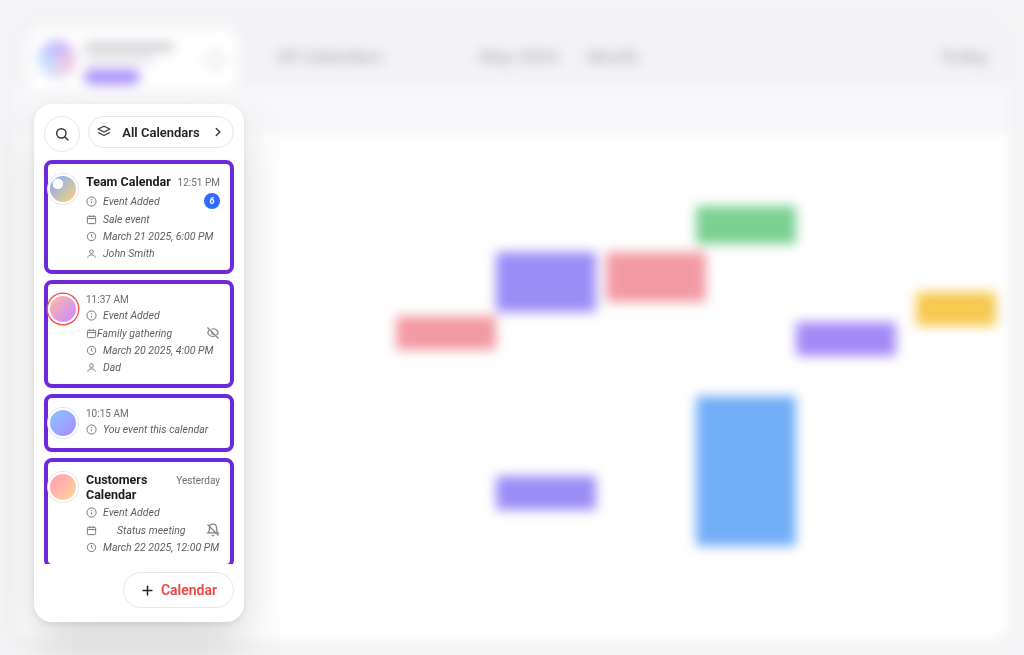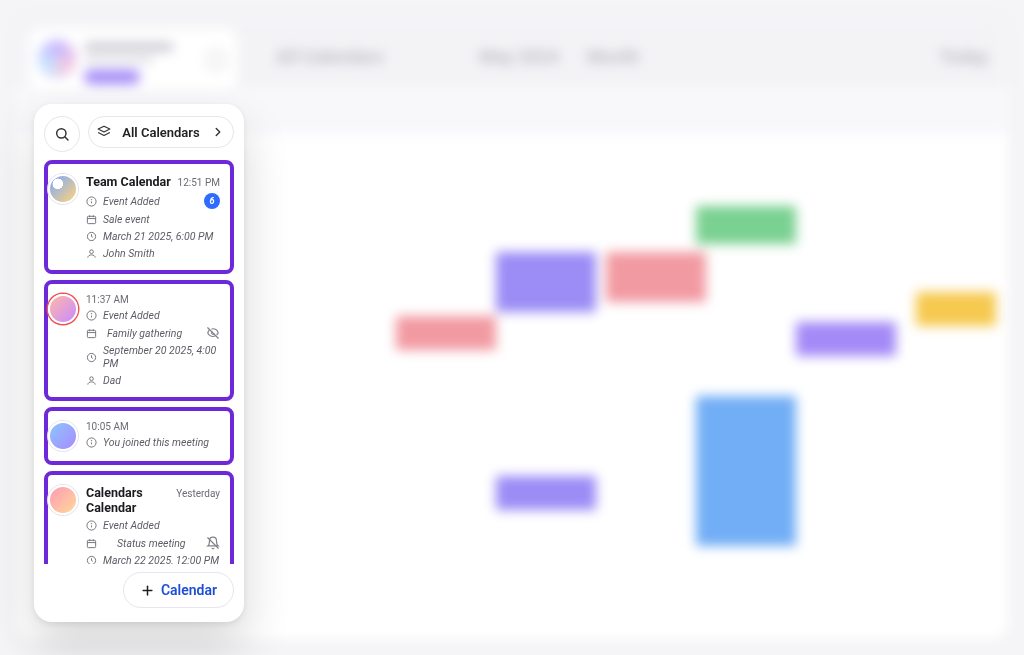--- a/index.html
+++ b/index.html
@@ -201,7 +201,7 @@
             <span>Event Added</span>
           </div>
           <div class="row first">
-            <span style="display:flex;align-items:center;gap:10px;">
+            <span style="display:flex;align-items:center;gap:0;">
               <svg width="11" height="11" viewBox="0 0 24 24" fill="none" stroke="#6b6b74" stroke-width="2">
                   <rect x="3" y="5" width="18" height="16" rx="2"></rect>
                   <line x1="3" y1="10" x2="21" y2="10"></line>

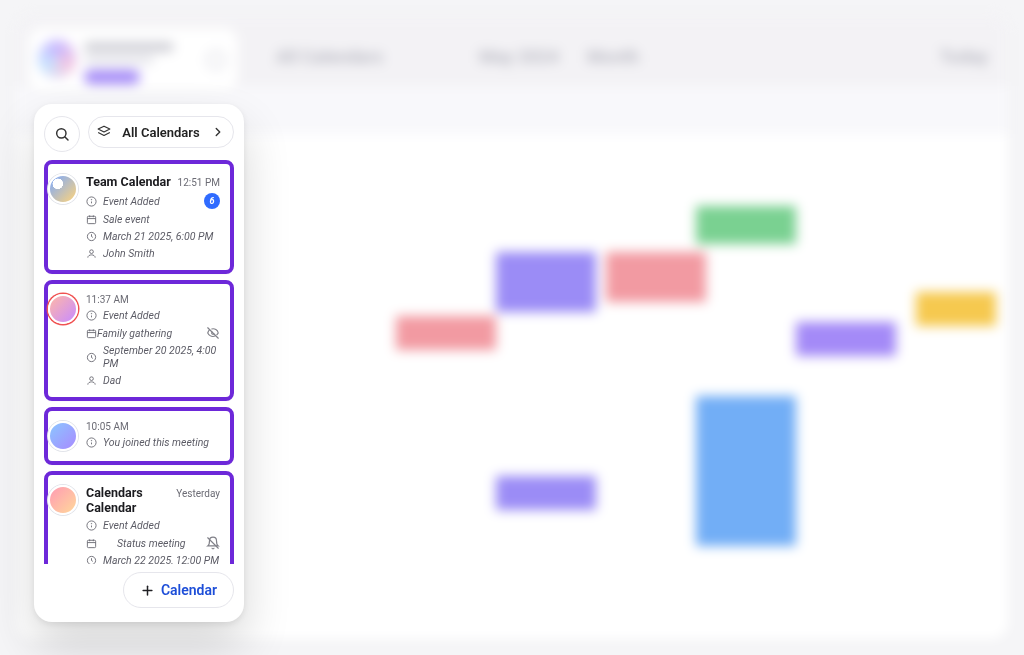--- a/index.html
+++ b/index.html
@@ -221,7 +221,7 @@
                 <circle cx="12" cy="12" r="9"></circle>
                 <polyline points="12 7 12 12 15 14"></polyline>
               </svg>
-            <span>September 20 2025, 4:00 PM</span>
+            <span>March 20 2025, 4:00 PM</span>
           </div>
           <div class="row">
             <svg width="11" height="11" viewBox="0 0 24 24" fill="none" stroke="#6b6b74" stroke-width="2">

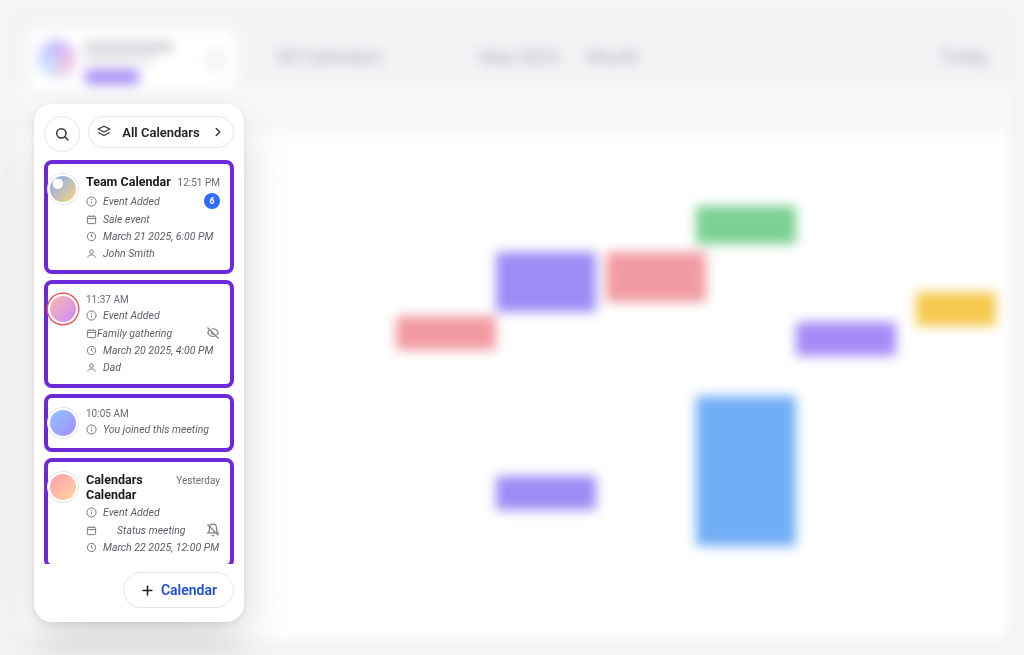--- a/index.html
+++ b/index.html
@@ -237,7 +237,7 @@
         <div class="avatar grp"></div>
         <div class="card-body">
           <div class="card-head">
-            <span class="card-time">10:05 AM</span>
+            <span class="card-time">10:15 AM</span>
           </div>
           <div class="row">
             <svg width="11" height="11" viewBox="0 0 24 24" fill="none" stroke="#6b6b74" stroke-width="2">

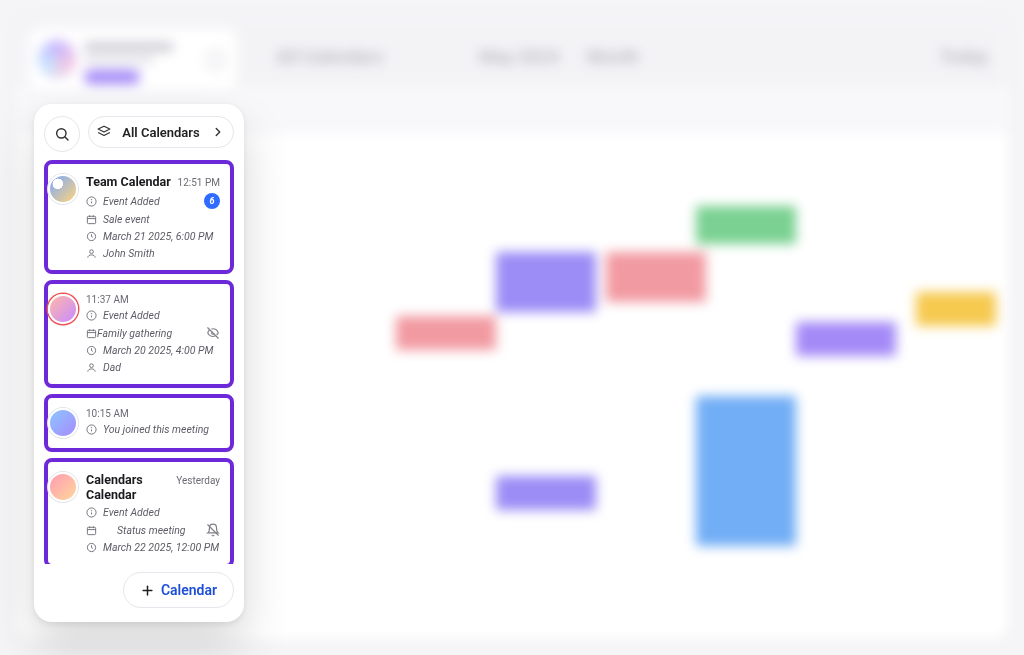--- a/index.html
+++ b/index.html
@@ -245,7 +245,7 @@
                 <line x1="12" y1="16" x2="12" y2="12"></line>
                 <circle cx="12" cy="8" r=".6" fill="#6b6b74"></circle>
               </svg>
-            <span>You joined this meeting</span>
+            <span>You event this calendar</span>
           </div>
         </div>
       </div>

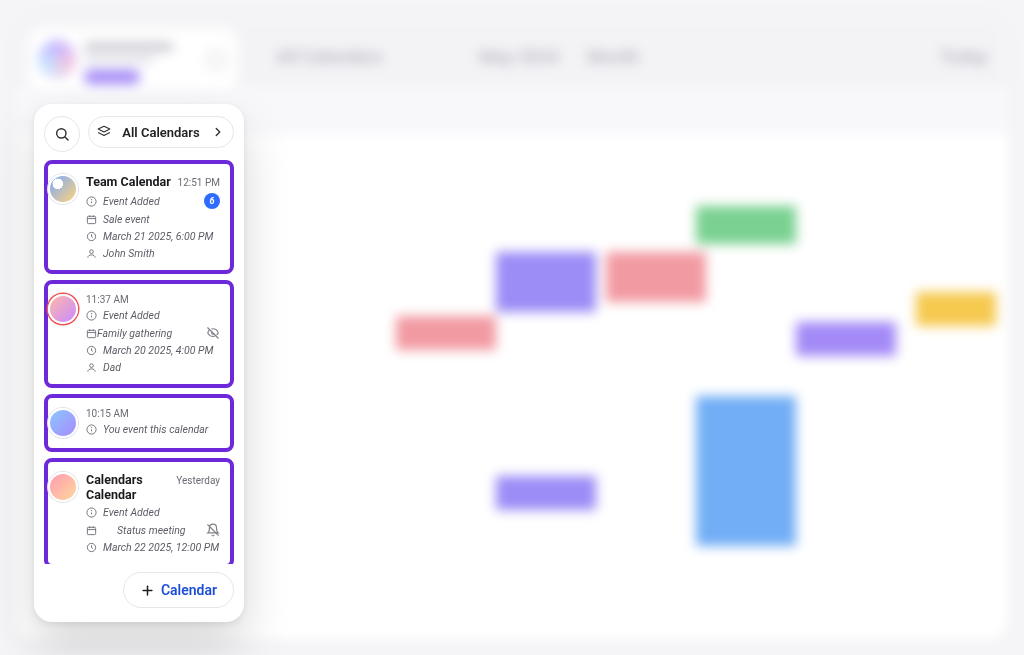--- a/index.html
+++ b/index.html
@@ -254,7 +254,7 @@
         <div class="avatar cust"></div>
         <div class="card-body">
           <div class="card-head">
-            <span class="card-title">Calendars Calendar</span>
+            <span class="card-title">Customers Calendar</span>
             <span class="card-time">Yesterday</span>
           </div>
           <div class="row">

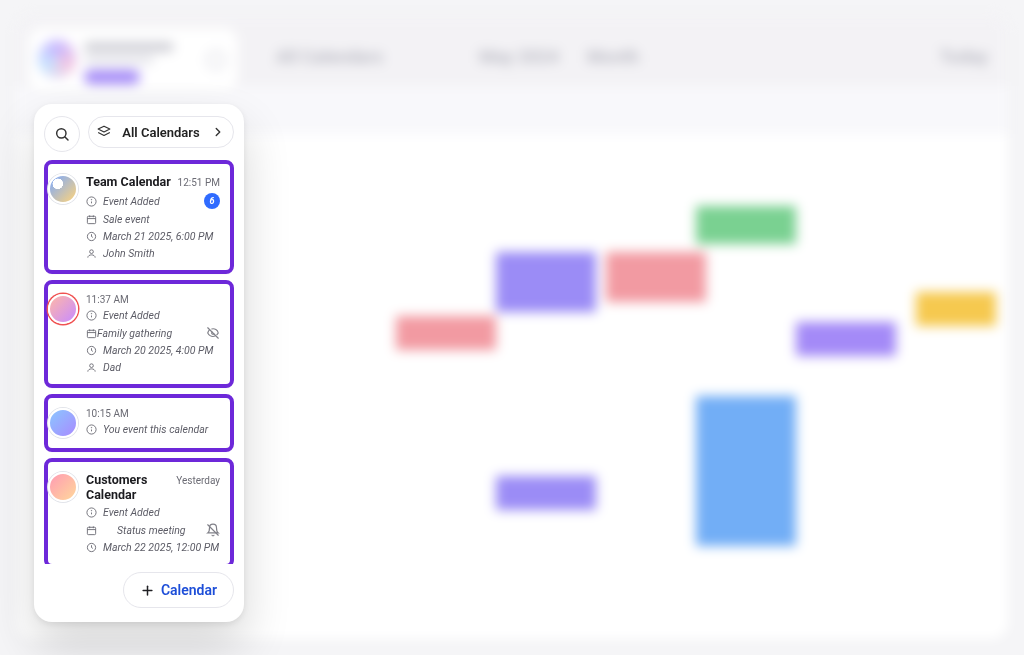--- a/index.html
+++ b/index.html
@@ -94,7 +94,7 @@
   .footer { margin-top:auto; display:flex; justify-content:flex-end; padding-top:8px;}
   .cal-btn {
     height:36px; padding:0 16px; border-radius:18px; border:1px solid #e6e6ec; background:#fff;
-    display:flex; align-items:center; gap:6px; cursor:pointer; font-size:14px; font-weight:600; color:#1d4ed8;
+    display:flex; align-items:center; gap:6px; cursor:pointer; font-size:14px; font-weight:600; color:#ef4444;
   }
 
   svg { display:block; }

